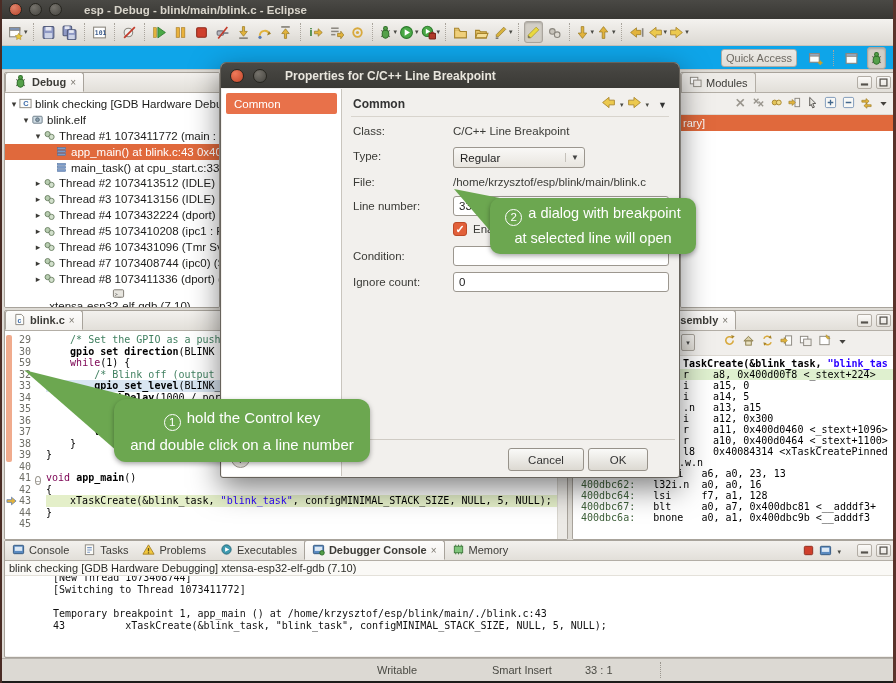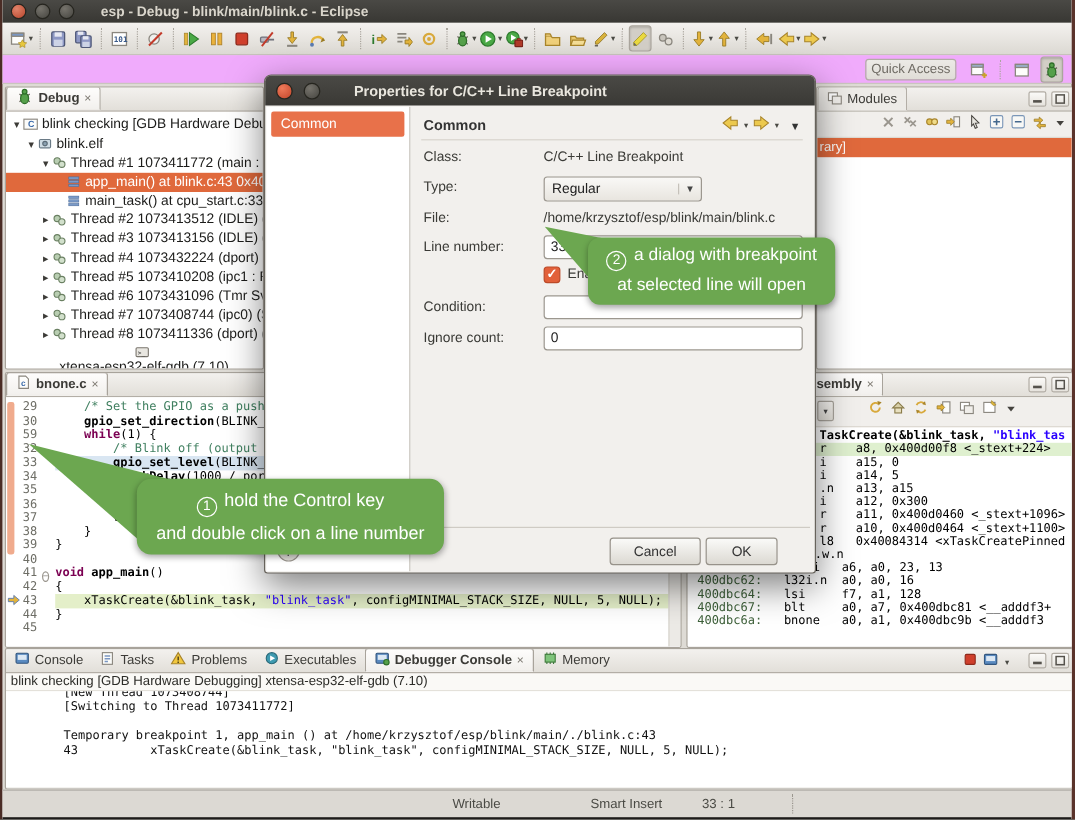--- a/index.html
+++ b/index.html
@@ -26,7 +26,7 @@
   .tb-caret{font-size:7px;color:#4a4a44;margin-left:1px;}
   .tb-sep{width:1px;height:18px;border-left:1px dotted #aaa59d;margin:0 4px;}
   
-  #qa-row{left:0;top:46px;right:0;height:24px;background:#f0abfc;border-bottom:1px solid #c9c5be;padding-left:48px;}
+  #qa-row{left:0;top:46px;right:0;height:24px;background:#0ea5e9;border-bottom:1px solid #c9c5be;padding-left:48px;}
   #quick-access{position:absolute;right:96px;top:3px;width:76px;height:18px;border:1px solid #b2ada5;
                 border-radius:3px;color:#6e6a63;font-size:11px;display:flex;align-items:center;
                 justify-content:center;background:linear-gradient(#eceae6,#e0ddd7);}

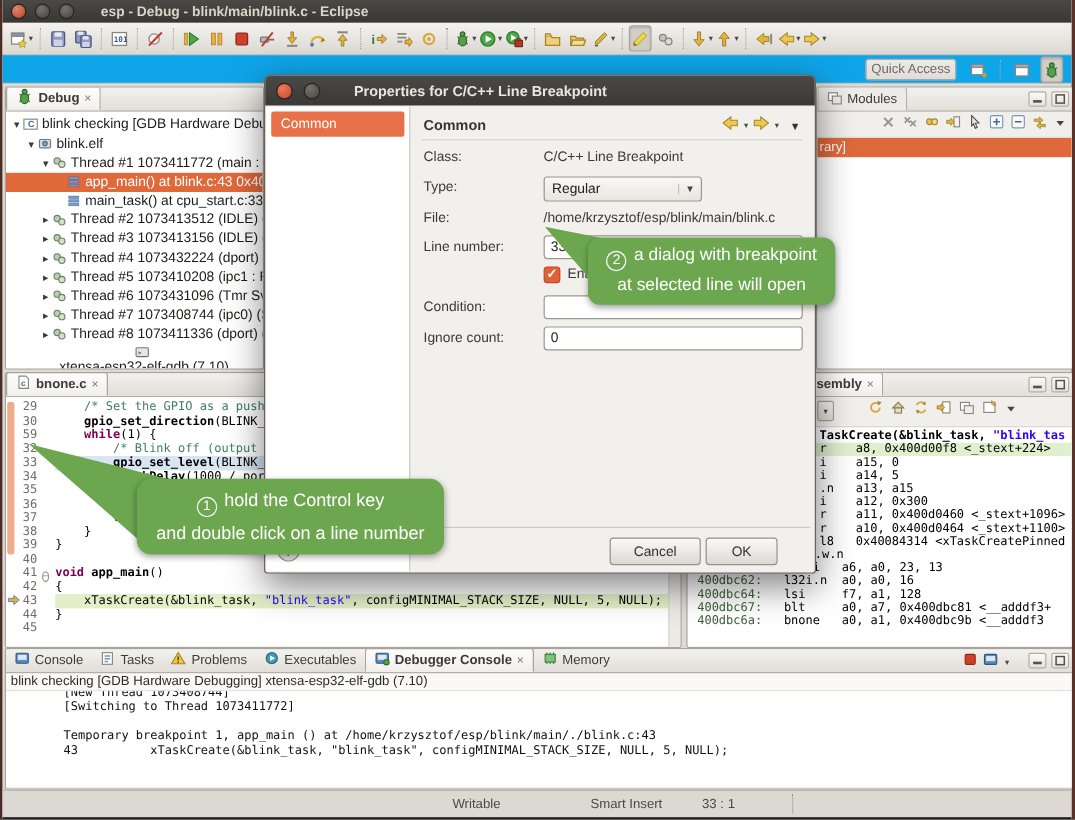--- a/index.html
+++ b/index.html
@@ -128,7 +128,7 @@
   .dlg-circ{width:14px;height:14px;border-radius:50%;margin-left:9px;
             background:radial-gradient(circle at 35% 30%,#76736c,#45443f);border:1px solid #26251f;}
   .dlg-circ.close{background:radial-gradient(circle at 35% 30%,#ef7a5a,#c2452a);}
-  #dlg-title{margin-left:28px;}
+  #dlg-title{margin-left:18px;}
   #dlg-nav{position:absolute;left:1px;top:26px;width:120px;bottom:1px;background:#fff;border-right:1px solid #c9c5be;}
   #dlg-nav-item{margin:4px;height:21px;background:#e8714a;color:#fff;font-size:11.5px;
                 display:flex;align-items:center;padding-left:8px;border-radius:2px;}

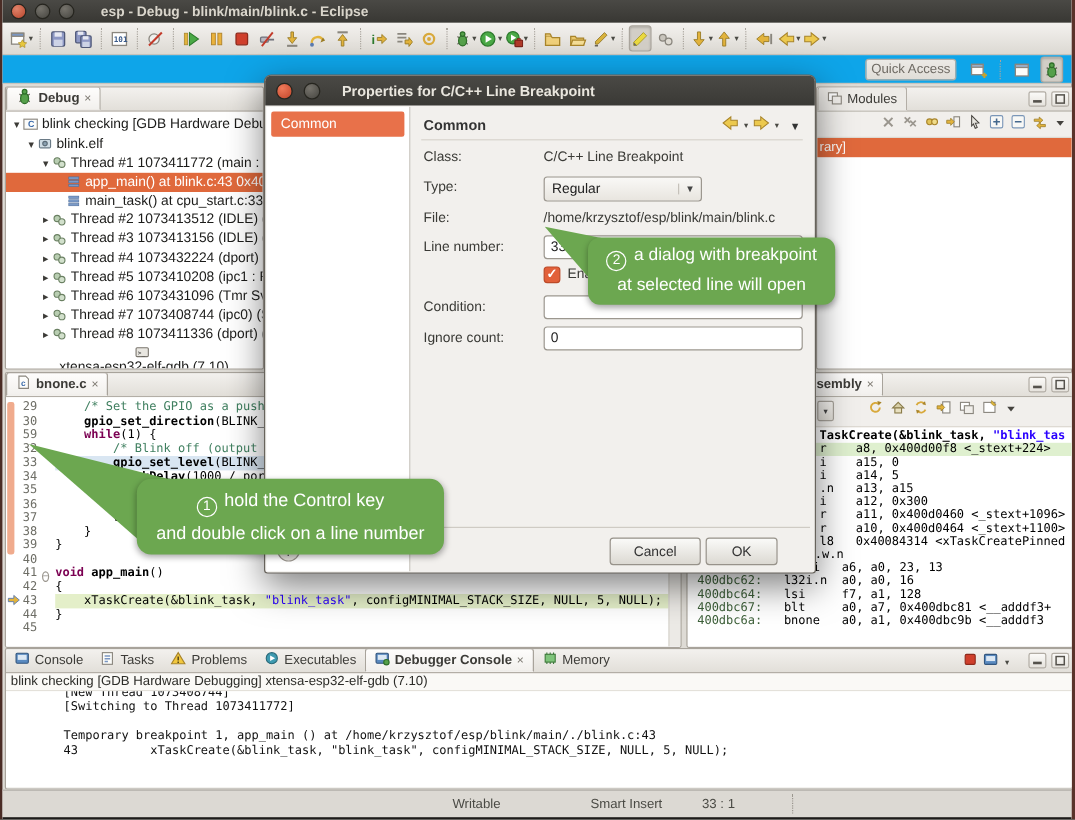--- a/index.html
+++ b/index.html
@@ -631,7 +631,7 @@
               <path d="M3,1.5 L9,1.5 L11.5,4 L11.5,12.5 L3,12.5 Z" fill="#fdfdfb" stroke="#8a867e"></path>
               <text x="4.8" y="10.5" font-size="7.5" font-weight="bold" fill="#3a6aaa">c</text>
             </svg></span>
-        <span>bnone.c</span>
+        <span>blink.c</span>
         <span class="tclose">×</span>
       </div>
     </div>

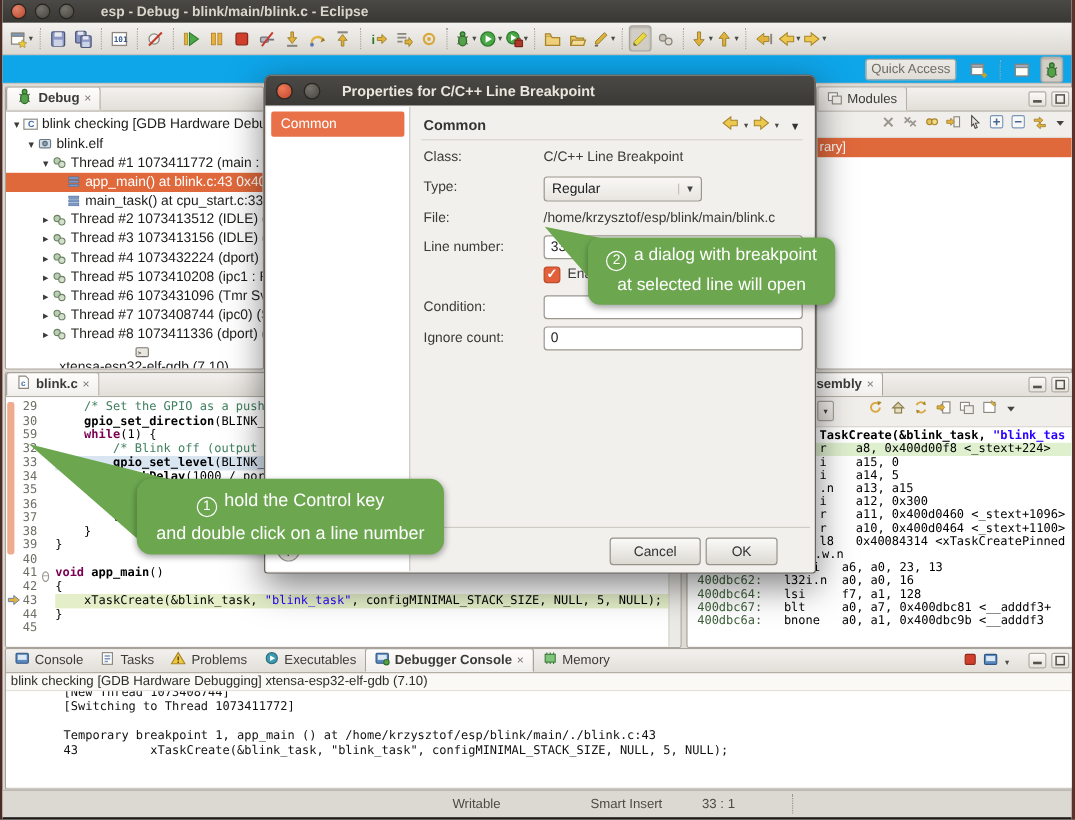--- a/index.html
+++ b/index.html
@@ -75,7 +75,7 @@
   .code-row.curline pre{background:#d9e6f2;}
   .code-row.execline pre{background:#e4efc9;}
   .c-comment{color:#3f7f5f;}
-  .c-kw{color:#7b0052;font-weight:bold;}
+  .c-kw{color:#7b0052;font-weight:normal;}
   .c-str{color:#2a00ff;}
   .c-fn{font-weight:bold;color:#000;}
   .c-addr{color:#3c5f38;}

